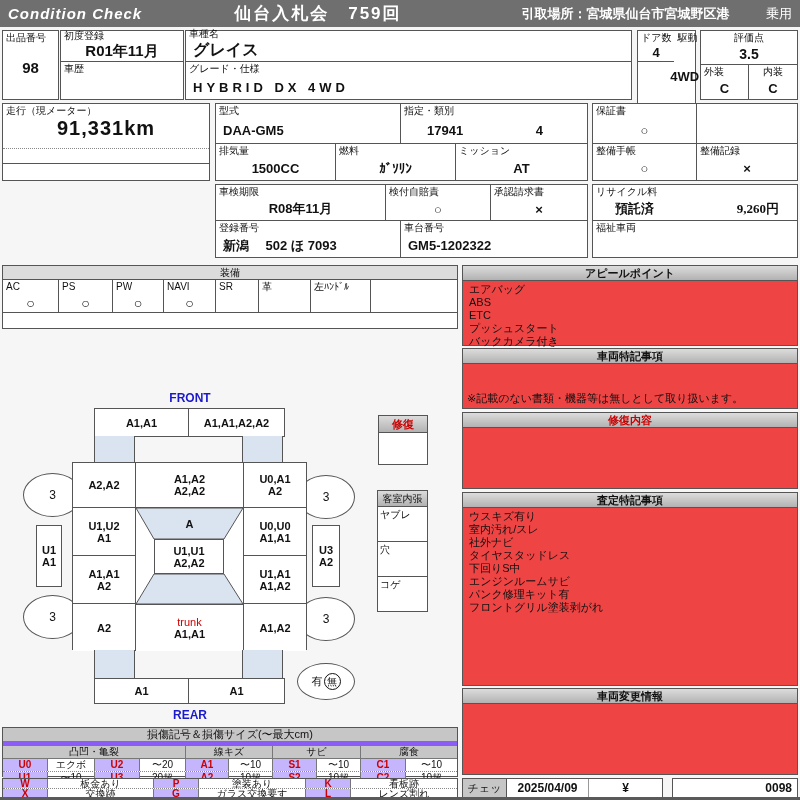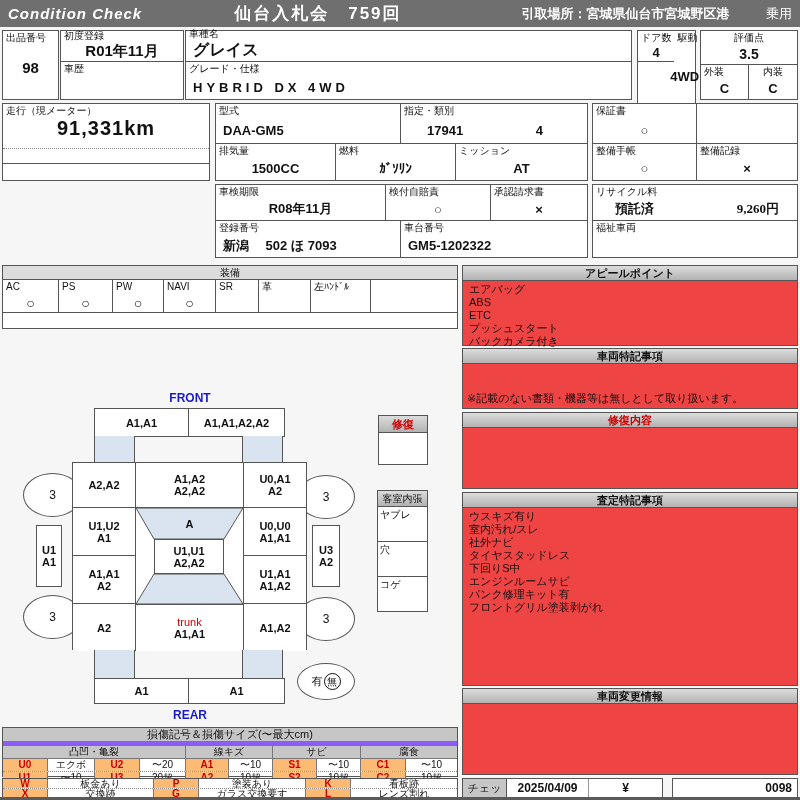--- a/index.html
+++ b/index.html
@@ -50,7 +50,7 @@
   .lg-title{height:13px;background:#c6c6c6;border-bottom:5px solid #8b5cf6;text-align:center;font-size:11px;line-height:13px;}
   .lg-row{display:flex;}
   .lg-cat{background:#c6c6c6;border-right:1px solid #777;text-align:center;font-size:10px;line-height:12px;height:12px;box-sizing:border-box;}
-  .lg-code{background:#fdba74;color:#cc0000;font-weight:bold;}
+  .lg-code{background:#c4b5fd;color:#cc0000;font-weight:bold;}
   .lg-cell{box-sizing:border-box;border-right:1px solid #777;text-align:center;font-size:10px;line-height:12px;height:12px;overflow:hidden;}
   .lg-cell:last-child,.lg-cat:last-child{border-right:none;}
   .dotted{border-bottom:1px dotted #888;}

